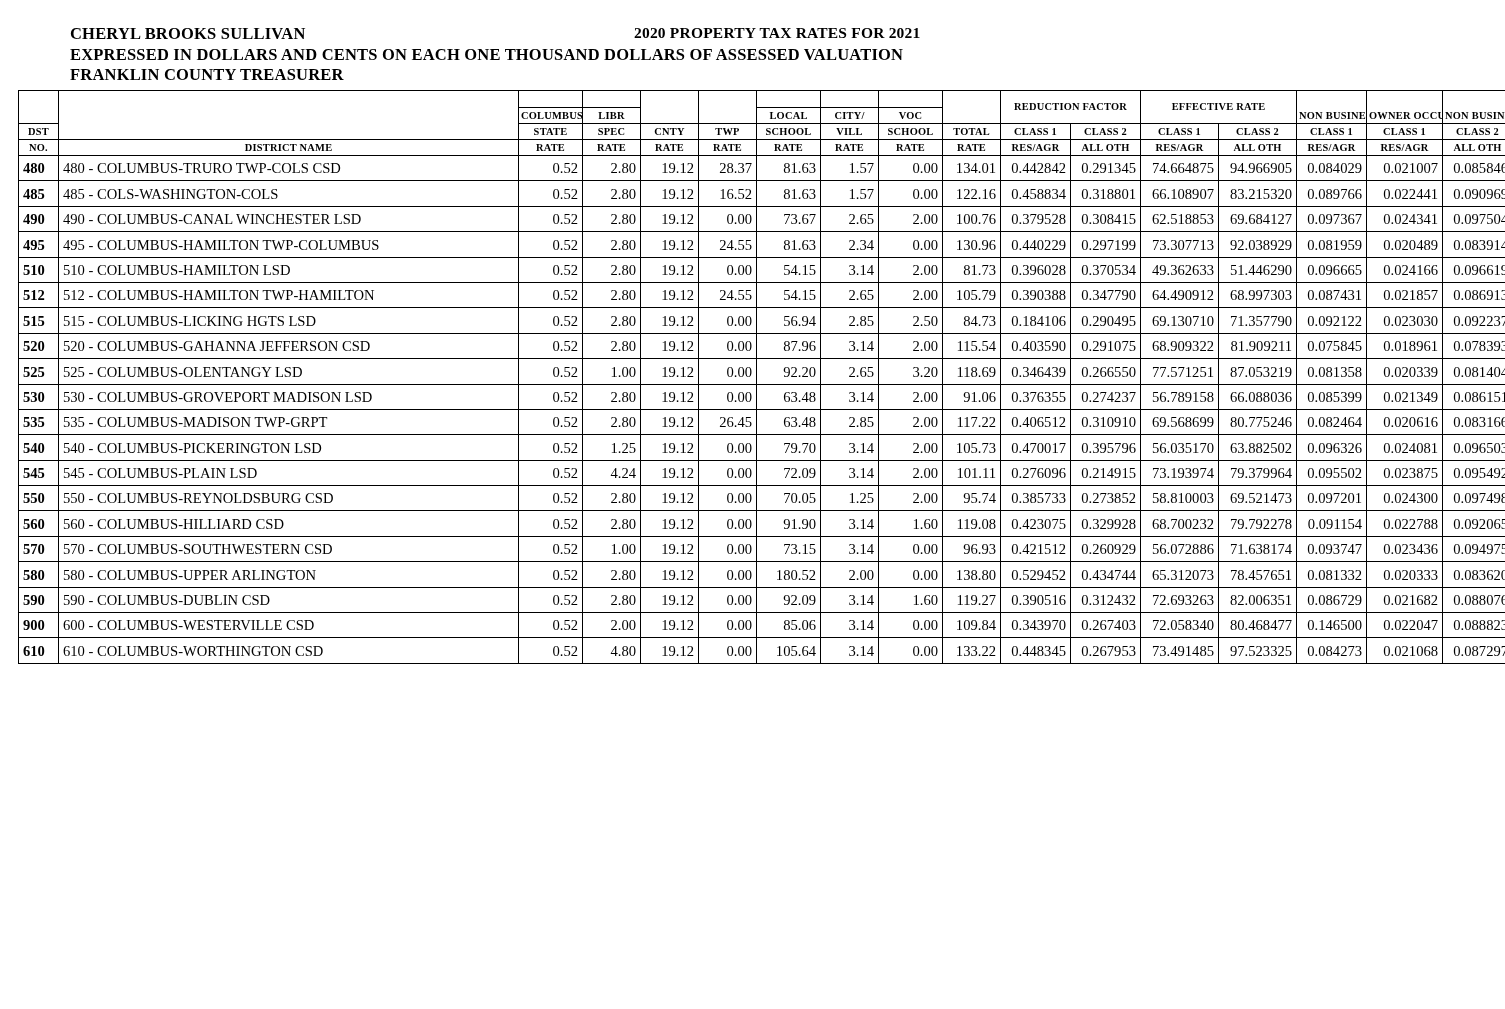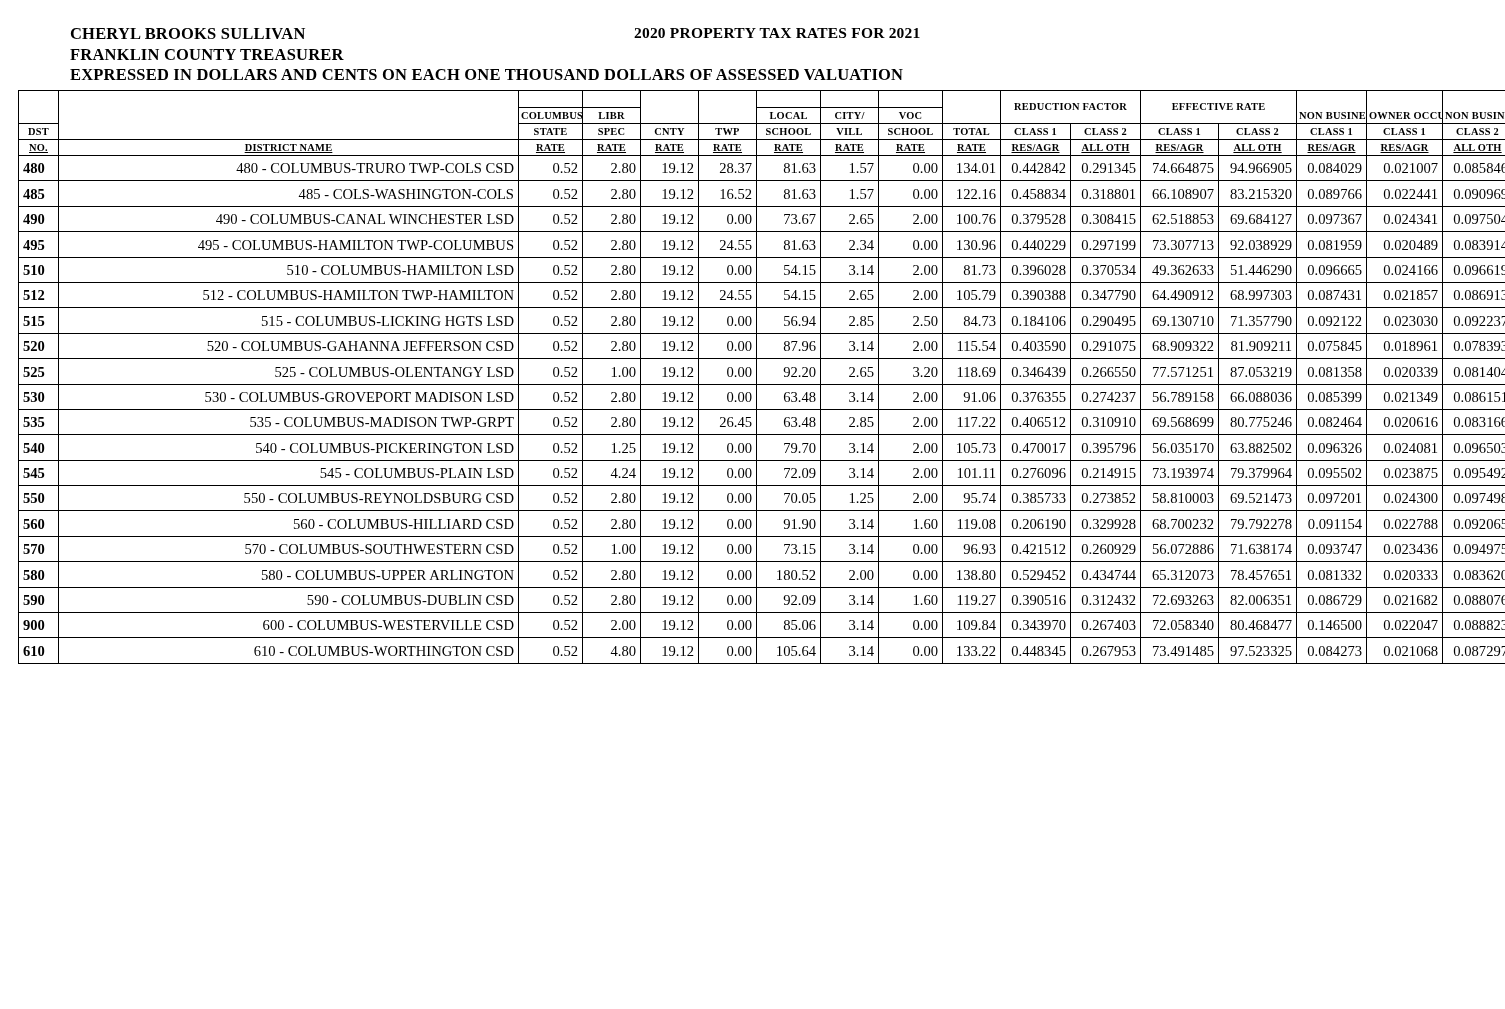--- a/index.html
+++ b/index.html
@@ -138,8 +138,8 @@
 
   <div class="doc-header">
     <div class="hdr-line">CHERYL BROOKS SULLIVAN</div>
+    <div class="hdr-line">EXPRESSED IN DOLLARS AND CENTS ON EACH ONE THOUSAND DOLLARS OF ASSESSED VALUATION</div>
     <div class="hdr-line">FRANKLIN COUNTY TREASURER</div>
-    <div class="hdr-line">EXPRESSED IN DOLLARS AND CENTS ON EACH ONE THOUSAND DOLLARS OF ASSESSED VALUATION</div>
     <div class="hdr-center">2020 PROPERTY TAX RATES FOR 2021</div>
   </div>
 

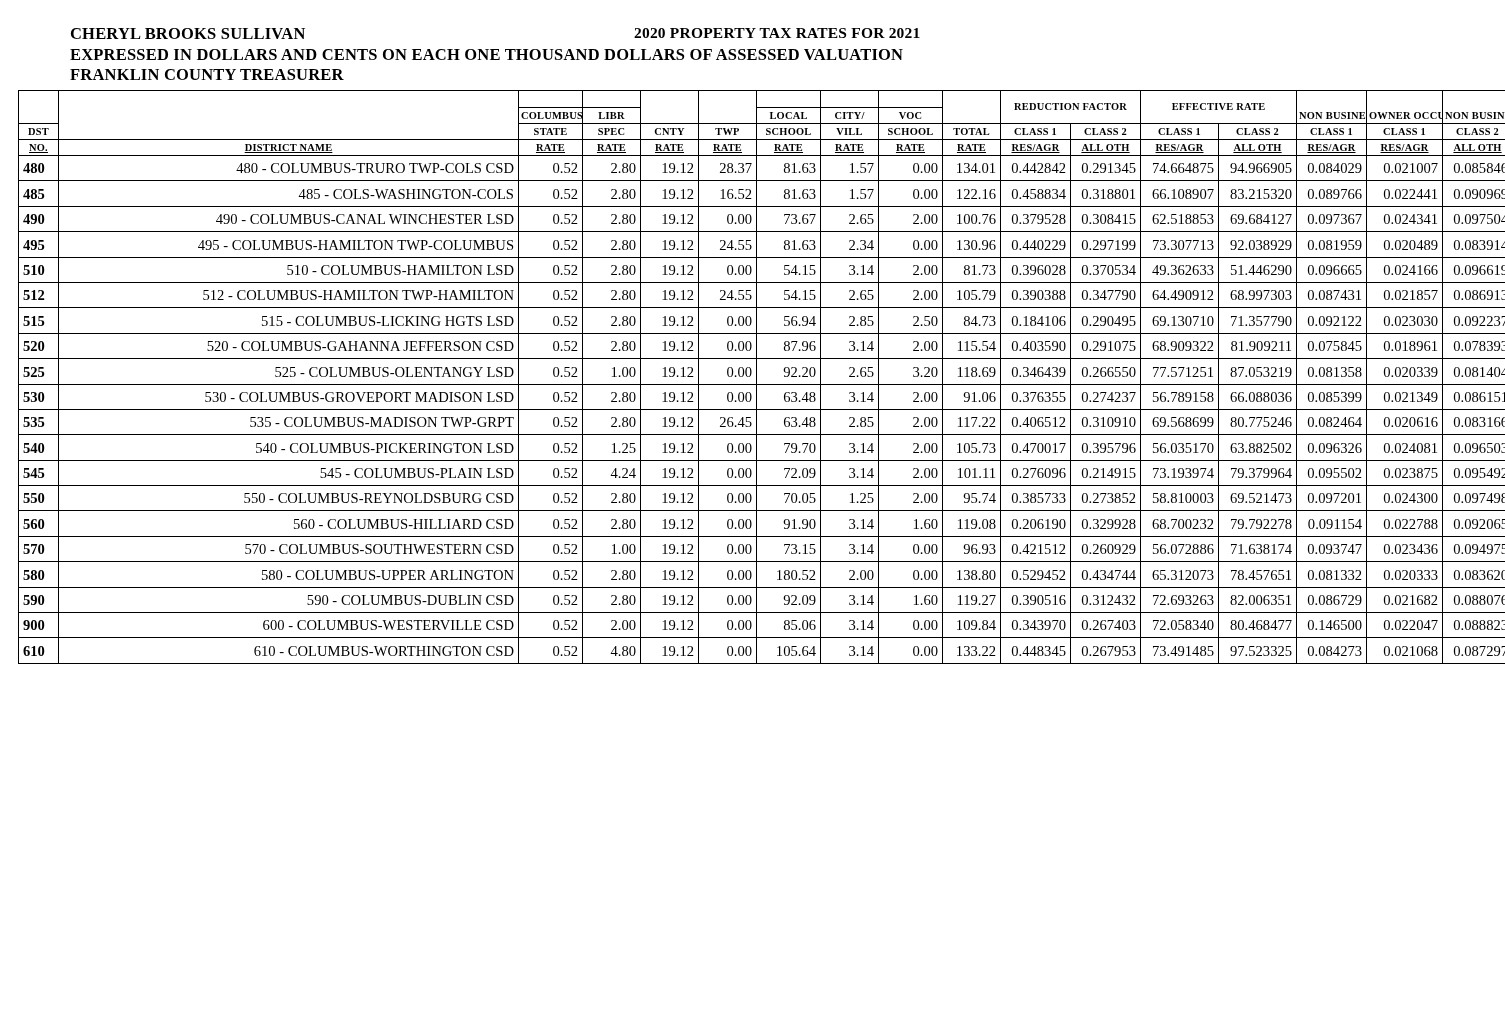--- a/index.html
+++ b/index.html
@@ -77,7 +77,7 @@
   .hrow1 th { height: 14px; }
   .hrow2 th { height: 13px; margin-top: 18px; }
   .hrow3 th { height: 13px; }
-  .hrow4 th { height: 13px; text-decoration: underline; }
+  .hrow4 th { height: 13px; }
 
   .grp-span {
     vertical-align: middle !important;

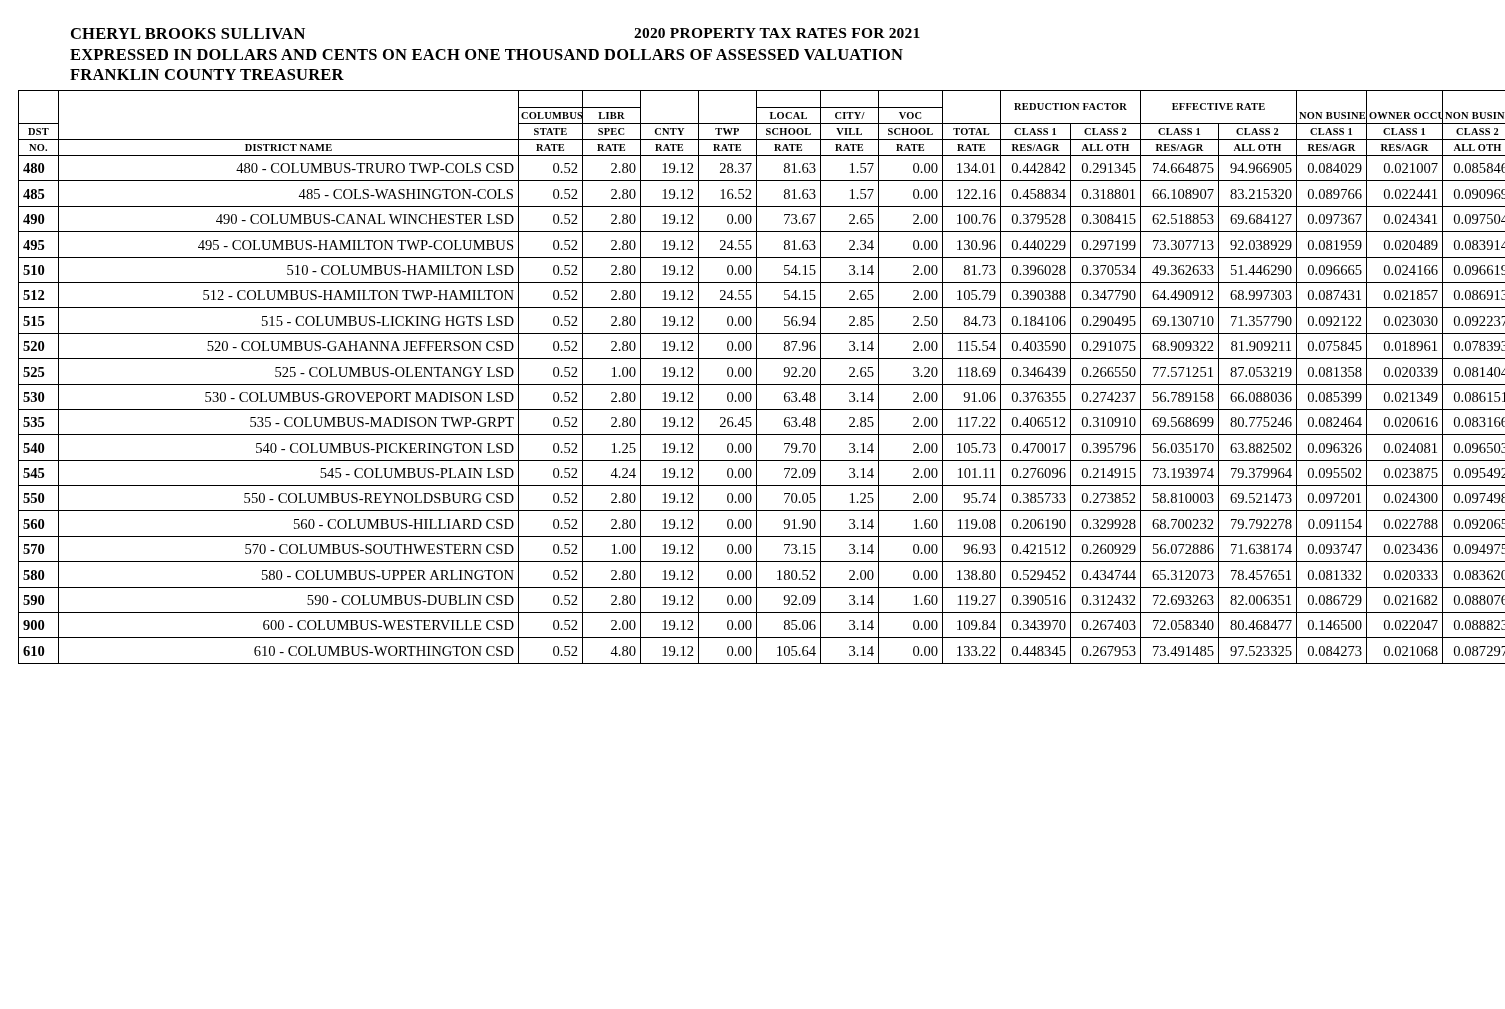--- a/index.html
+++ b/index.html
@@ -104,7 +104,7 @@
     font-weight: bold;
   }
   td.dname {
-    text-align: right;
+    text-align: left;
     padding-left: 7px;
   }
   td.num {

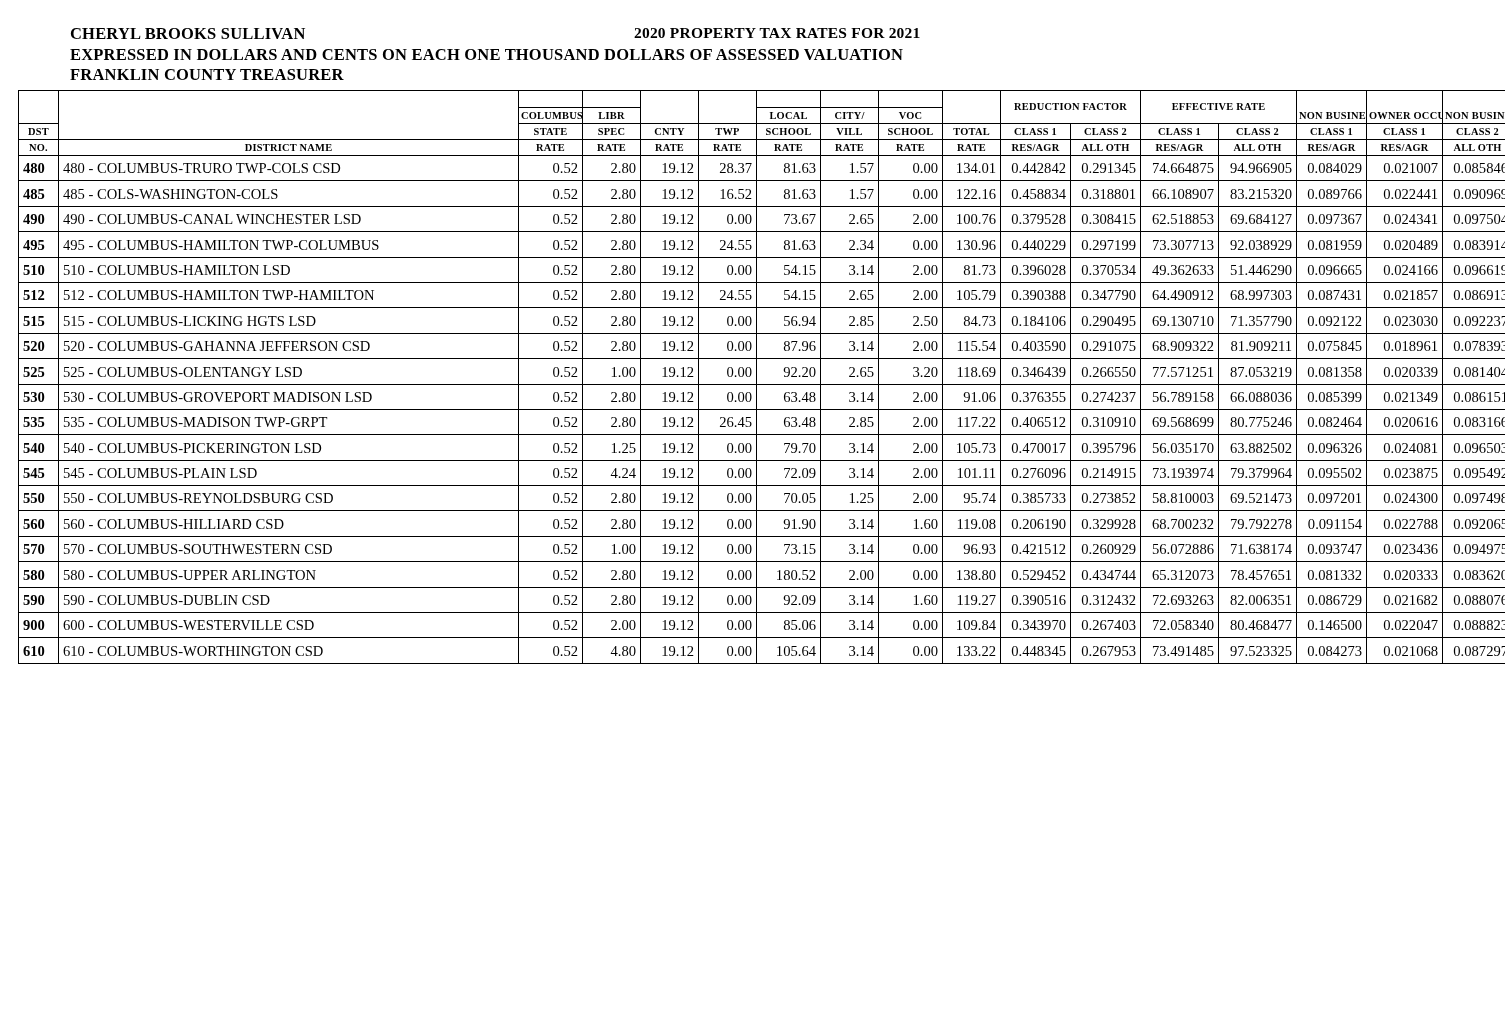--- a/index.html
+++ b/index.html
@@ -512,7 +512,7 @@
           <td class="num">3.14</td>
           <td class="num">1.60</td>
           <td class="num">119.08</td>
-          <td class="num">0.206190</td>
+          <td class="num">0.423075</td>
           <td class="num">0.329928</td>
           <td class="num">68.700232</td>
           <td class="num">79.792278</td>

